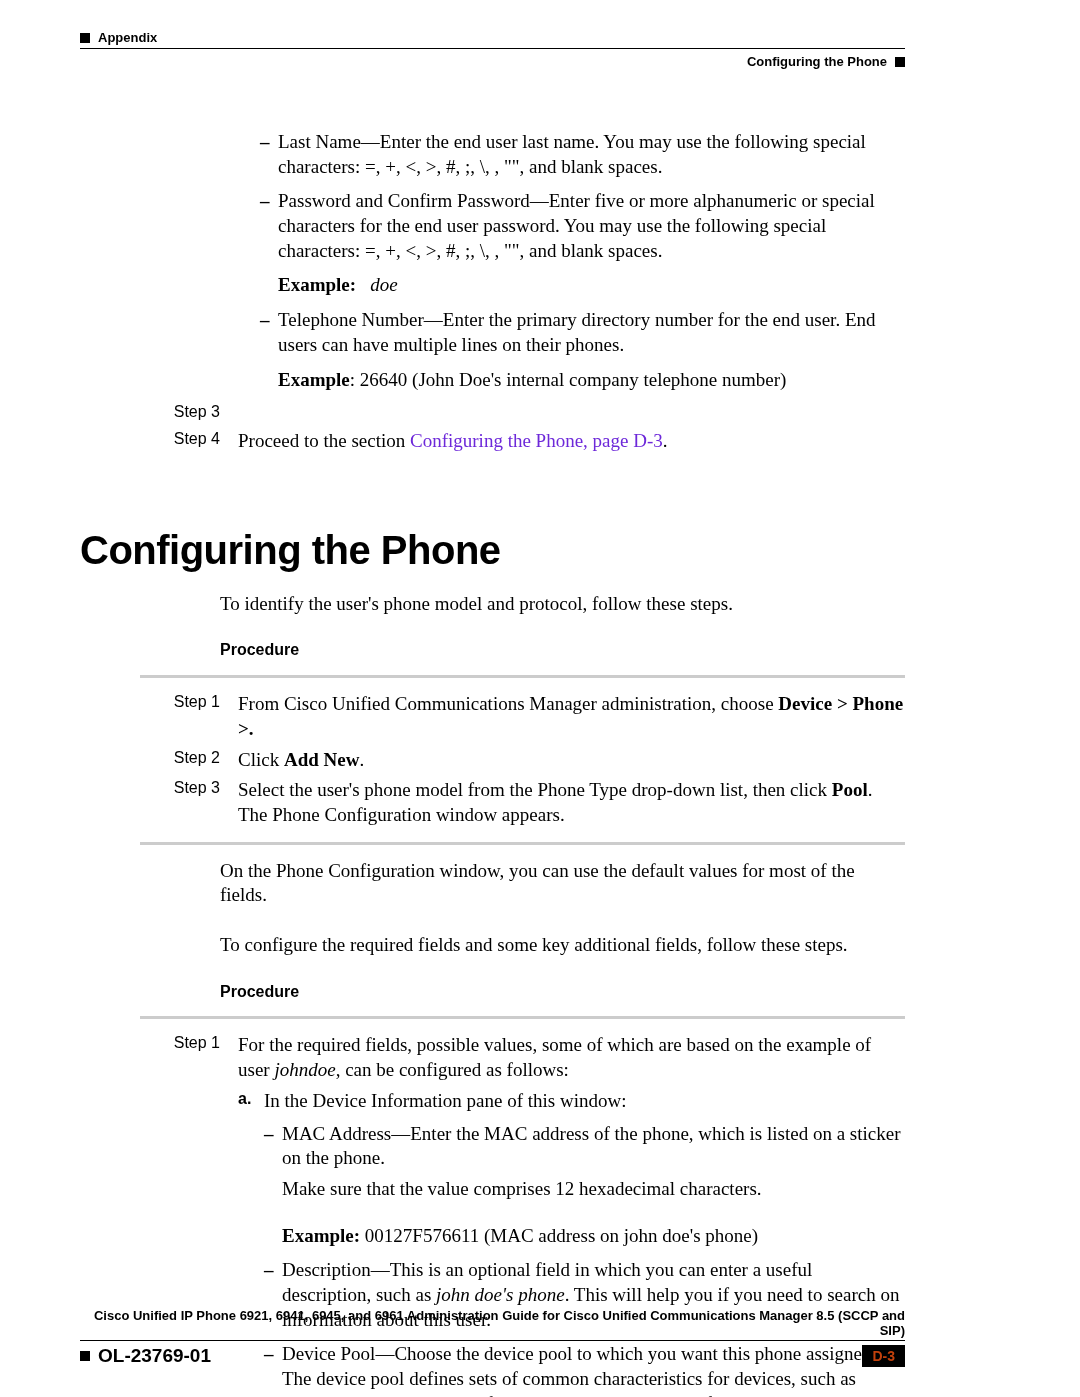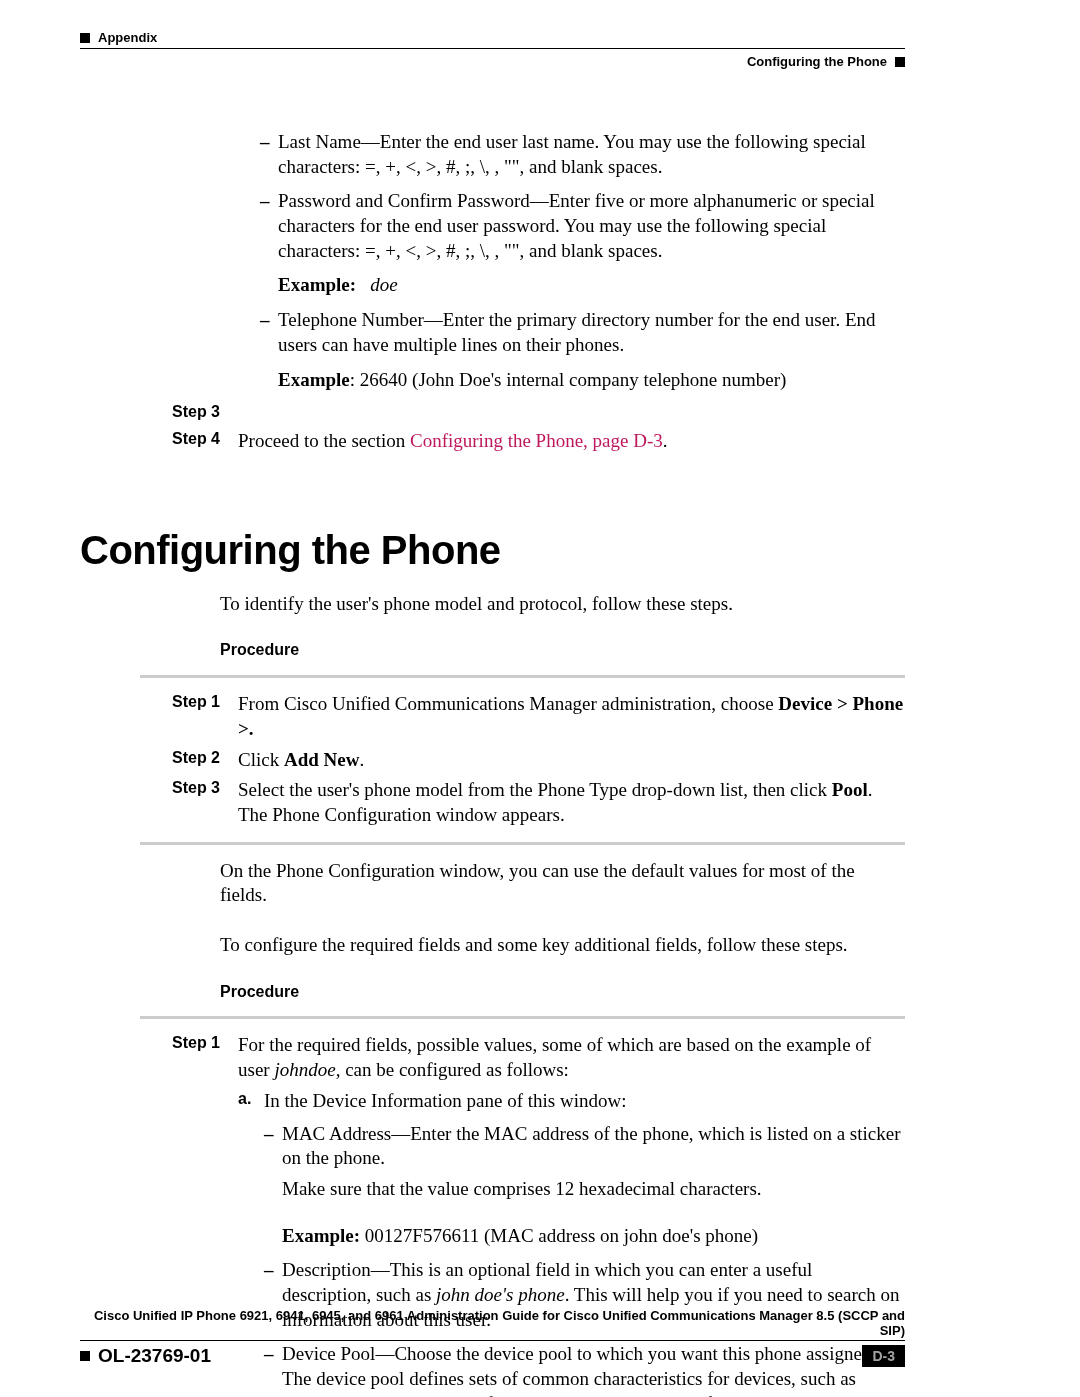--- a/index.html
+++ b/index.html
@@ -86,7 +86,7 @@
     width: 140px;
     font-family: Arial, Helvetica, sans-serif;
     font-size: 16px;
-    font-weight: bold;
+    font-weight: normal;
     text-align: right;
     padding-right: 18px;
     flex-shrink: 0;

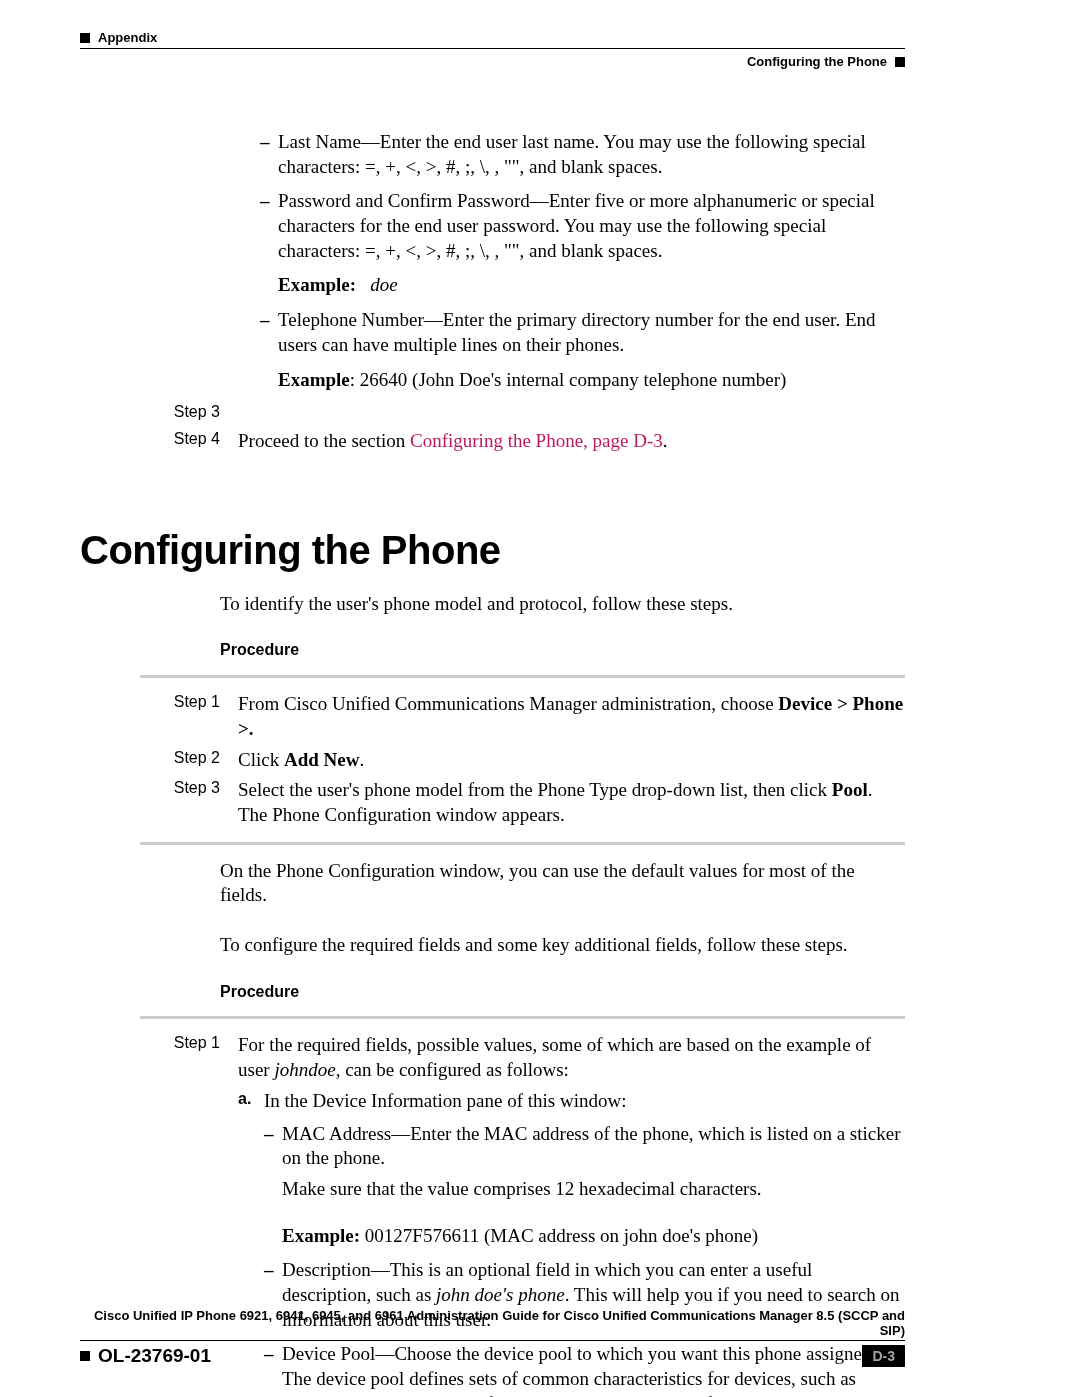--- a/index.html
+++ b/index.html
@@ -139,7 +139,7 @@
     margin-left: 4px;
   }
   .link {
-    color: #be185d;
+    color: #6d28d9;
   }
   .bold { font-weight: bold; }
   .italic { font-style: italic; }

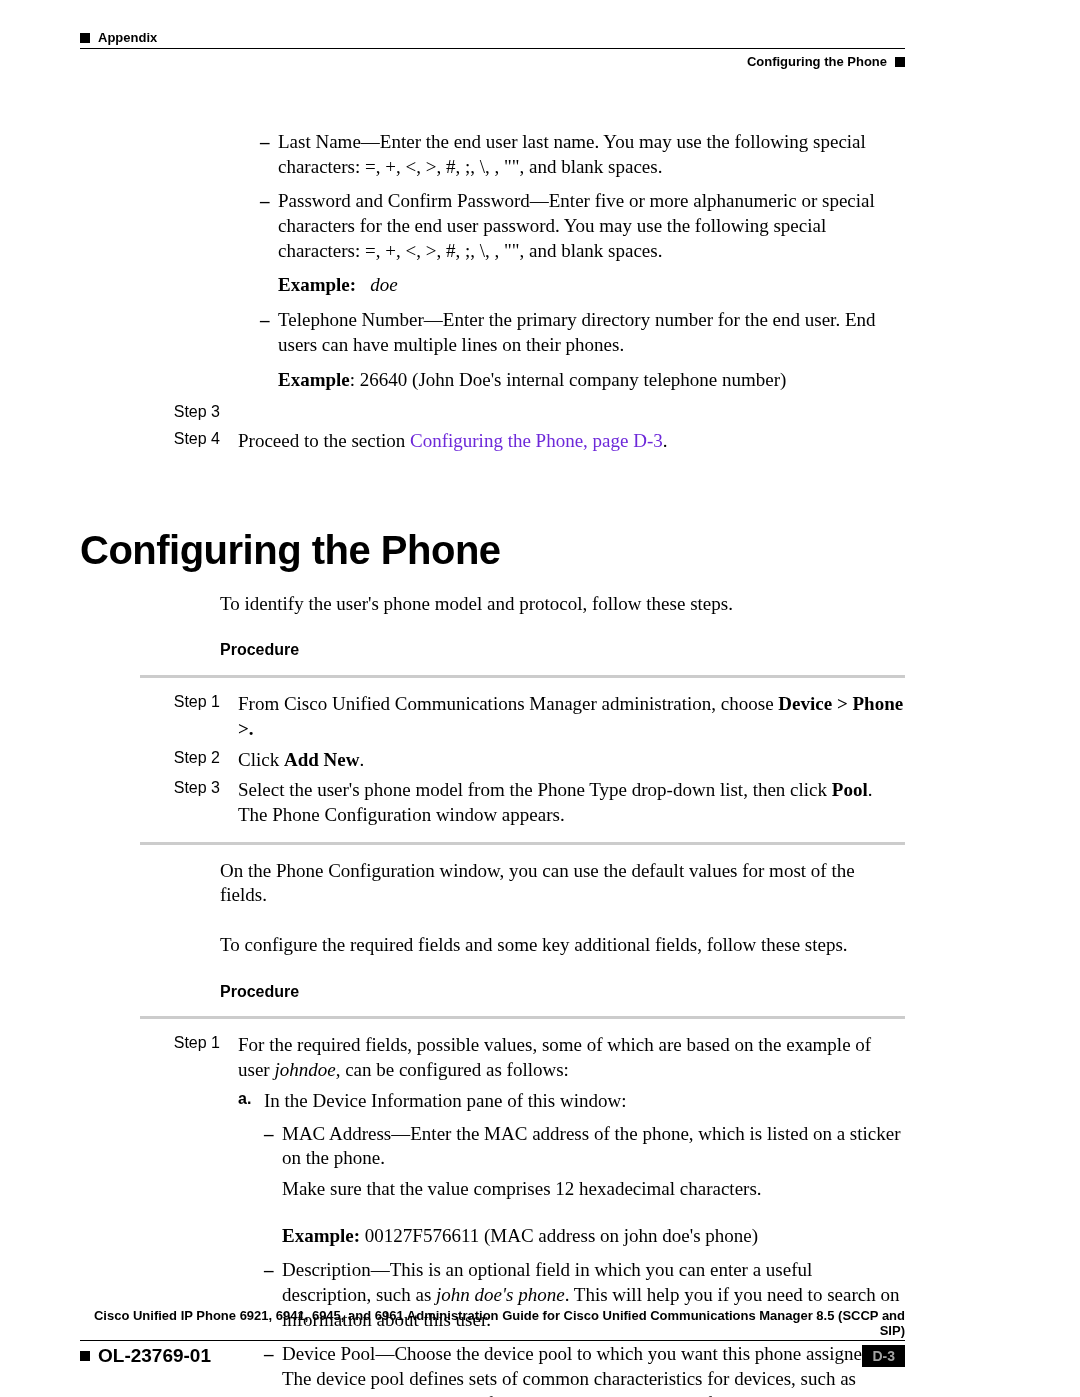--- a/index.html
+++ b/index.html
@@ -175,7 +175,7 @@
   }
   .page-num {
     background: #000;
-    color: #a3a3a3;
+    color: #c2410c;
     font-family: Arial, Helvetica, sans-serif;
     font-size: 14px;
     font-weight: bold;

